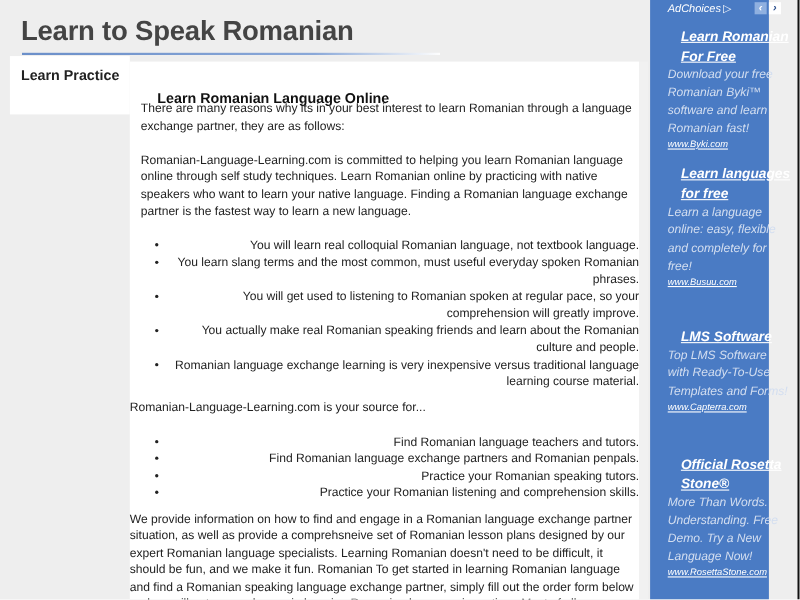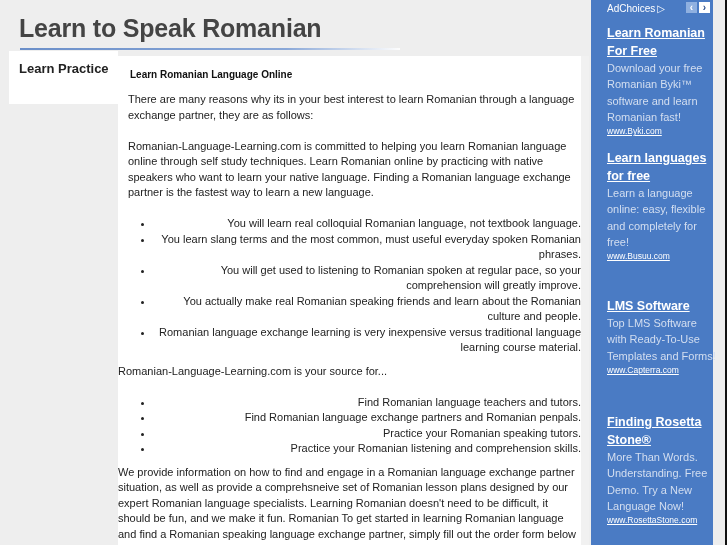--- a/index.html
+++ b/index.html
@@ -48,8 +48,9 @@
   .content ul { margin: 0 0 8px 0; padding-left: 36px; }
   .content li { margin: 0; text-align: right; }
   .ads {
-    position: absolute; left: 591px; top: 0; width: 122px; height: 545px;
+    position: absolute; left: 591px; top: 0; width: 108px; height: 545px;
     background: #4a7bc4;
+    font-style: italic;
   }
   .ads-edge {
     position: absolute; left: 725px; top: 0; width: 2px; height: 545px; background: #111;

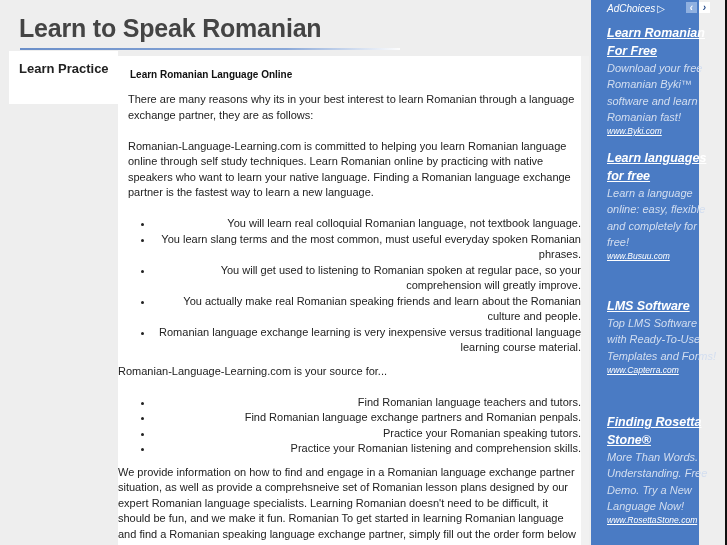--- a/index.html
+++ b/index.html
@@ -68,7 +68,7 @@
   .ad { position: absolute; left: 16px; width: 112px; }
   .ad-title {
     display: block; font-size: 12.5px; font-weight: bold; line-height: 18px;
-    color: #fff; text-decoration: underline;
+    color: #fff; text-decoration: underline; margin-left: 12px;
   }
   .ad-desc { font-size: 11px; line-height: 16.3px; color: #d3def0; margin: 0; }
   .ad-url { display: block; font-size: 8.5px; color: #fff; text-decoration: underline; line-height: 13px; }

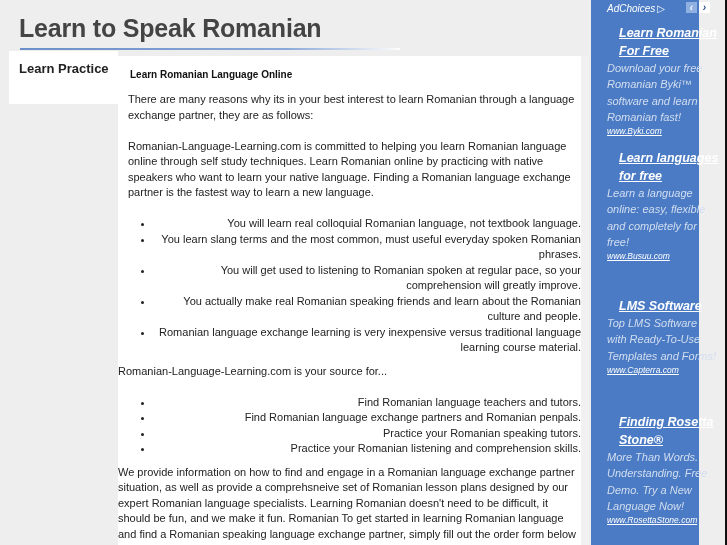--- a/index.html
+++ b/index.html
@@ -36,8 +36,8 @@
     background: #f1f1f1;
   }
   .main-heading {
-    position: absolute; left: 9px; top: 10px; margin: 3px;
-    font-size: 10px; font-weight: bold; color: #111;
+    position: absolute; left: 9px; top: 10px; margin: 16px;
+    font-size: 13px; font-weight: bold; color: #111;
   }
   .content {
     position: absolute; left: 0; top: 36px; width: 463px;

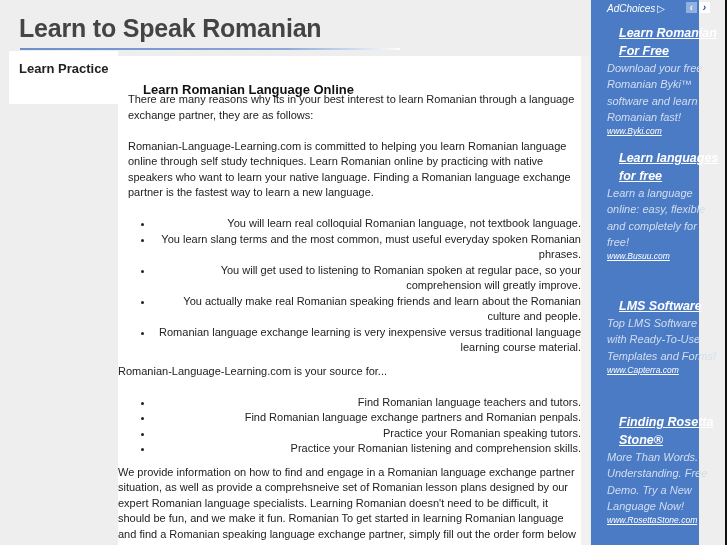--- a/index.html
+++ b/index.html
@@ -130,7 +130,7 @@
     <a class="ad-url">www.Busuu.com</a>
   </div>
   <div class="ad" style="top:413px">
-    <a class="ad-title">Finding Rosetta Stone®</a>
+    <a class="ad-title">Official Rosetta Stone®</a>
     <p class="ad-desc">More Than Words. Understanding. Free Demo. Try a New Language Now!</p>
     <a class="ad-url">www.RosettaStone.com</a>
   </div>

